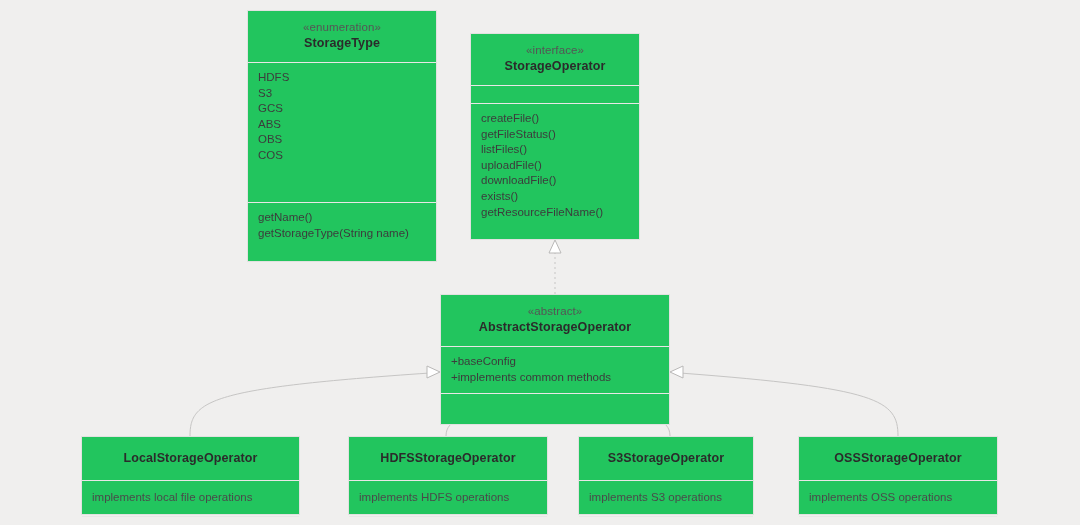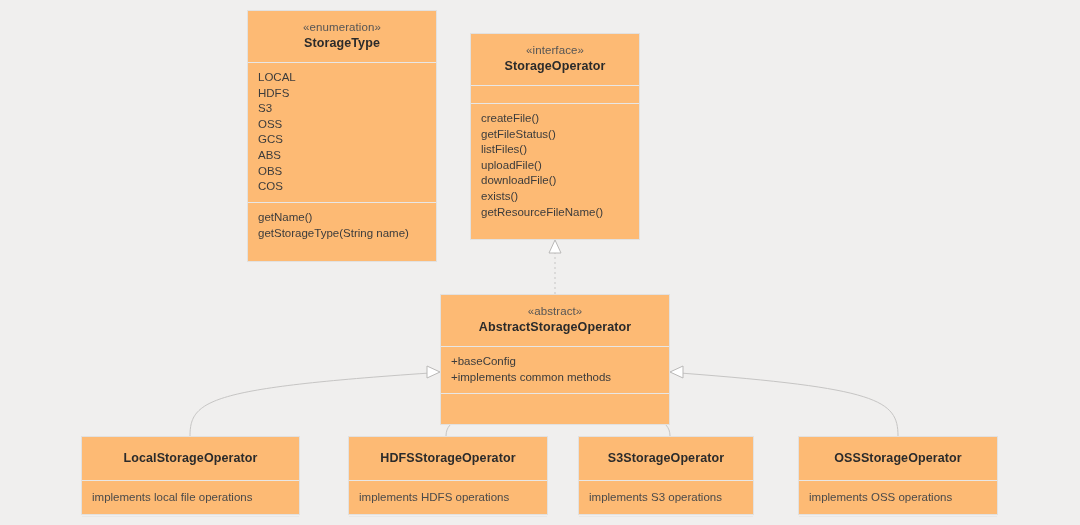--- a/index.html
+++ b/index.html
@@ -28,7 +28,7 @@
   }
   .uml-box {
     position: absolute;
-    background: #fdba74;
+    background: #22c55e;
     border: 1px solid #e2e1e0;
     box-sizing: border-box;
     z-index: 2;

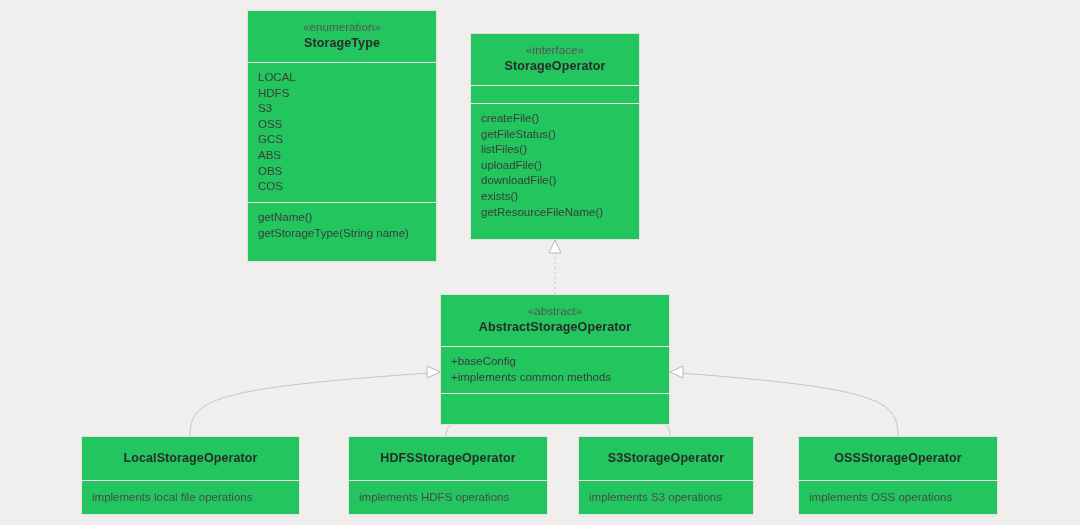--- a/index.html
+++ b/index.html
@@ -118,7 +118,6 @@
       <div class="cls-name">StorageType</div>
     </div>
     <div class="compartment items" style="height:140px;">
-      <div class="item">LOCAL</div>
       <div class="item">HDFS</div>
       <div class="item">S3</div>
       <div class="item">OSS</div>

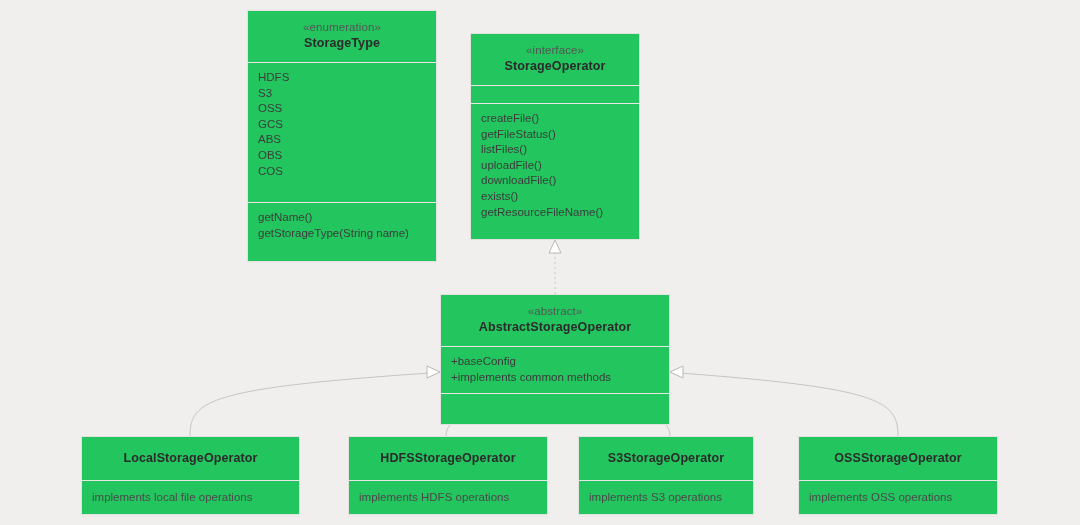--- a/index.html
+++ b/index.html
@@ -120,7 +120,6 @@
     <div class="compartment items" style="height:140px;">
       <div class="item">HDFS</div>
       <div class="item">S3</div>
-      <div class="item">OSS</div>
       <div class="item">GCS</div>
       <div class="item">ABS</div>
       <div class="item">OBS</div>

